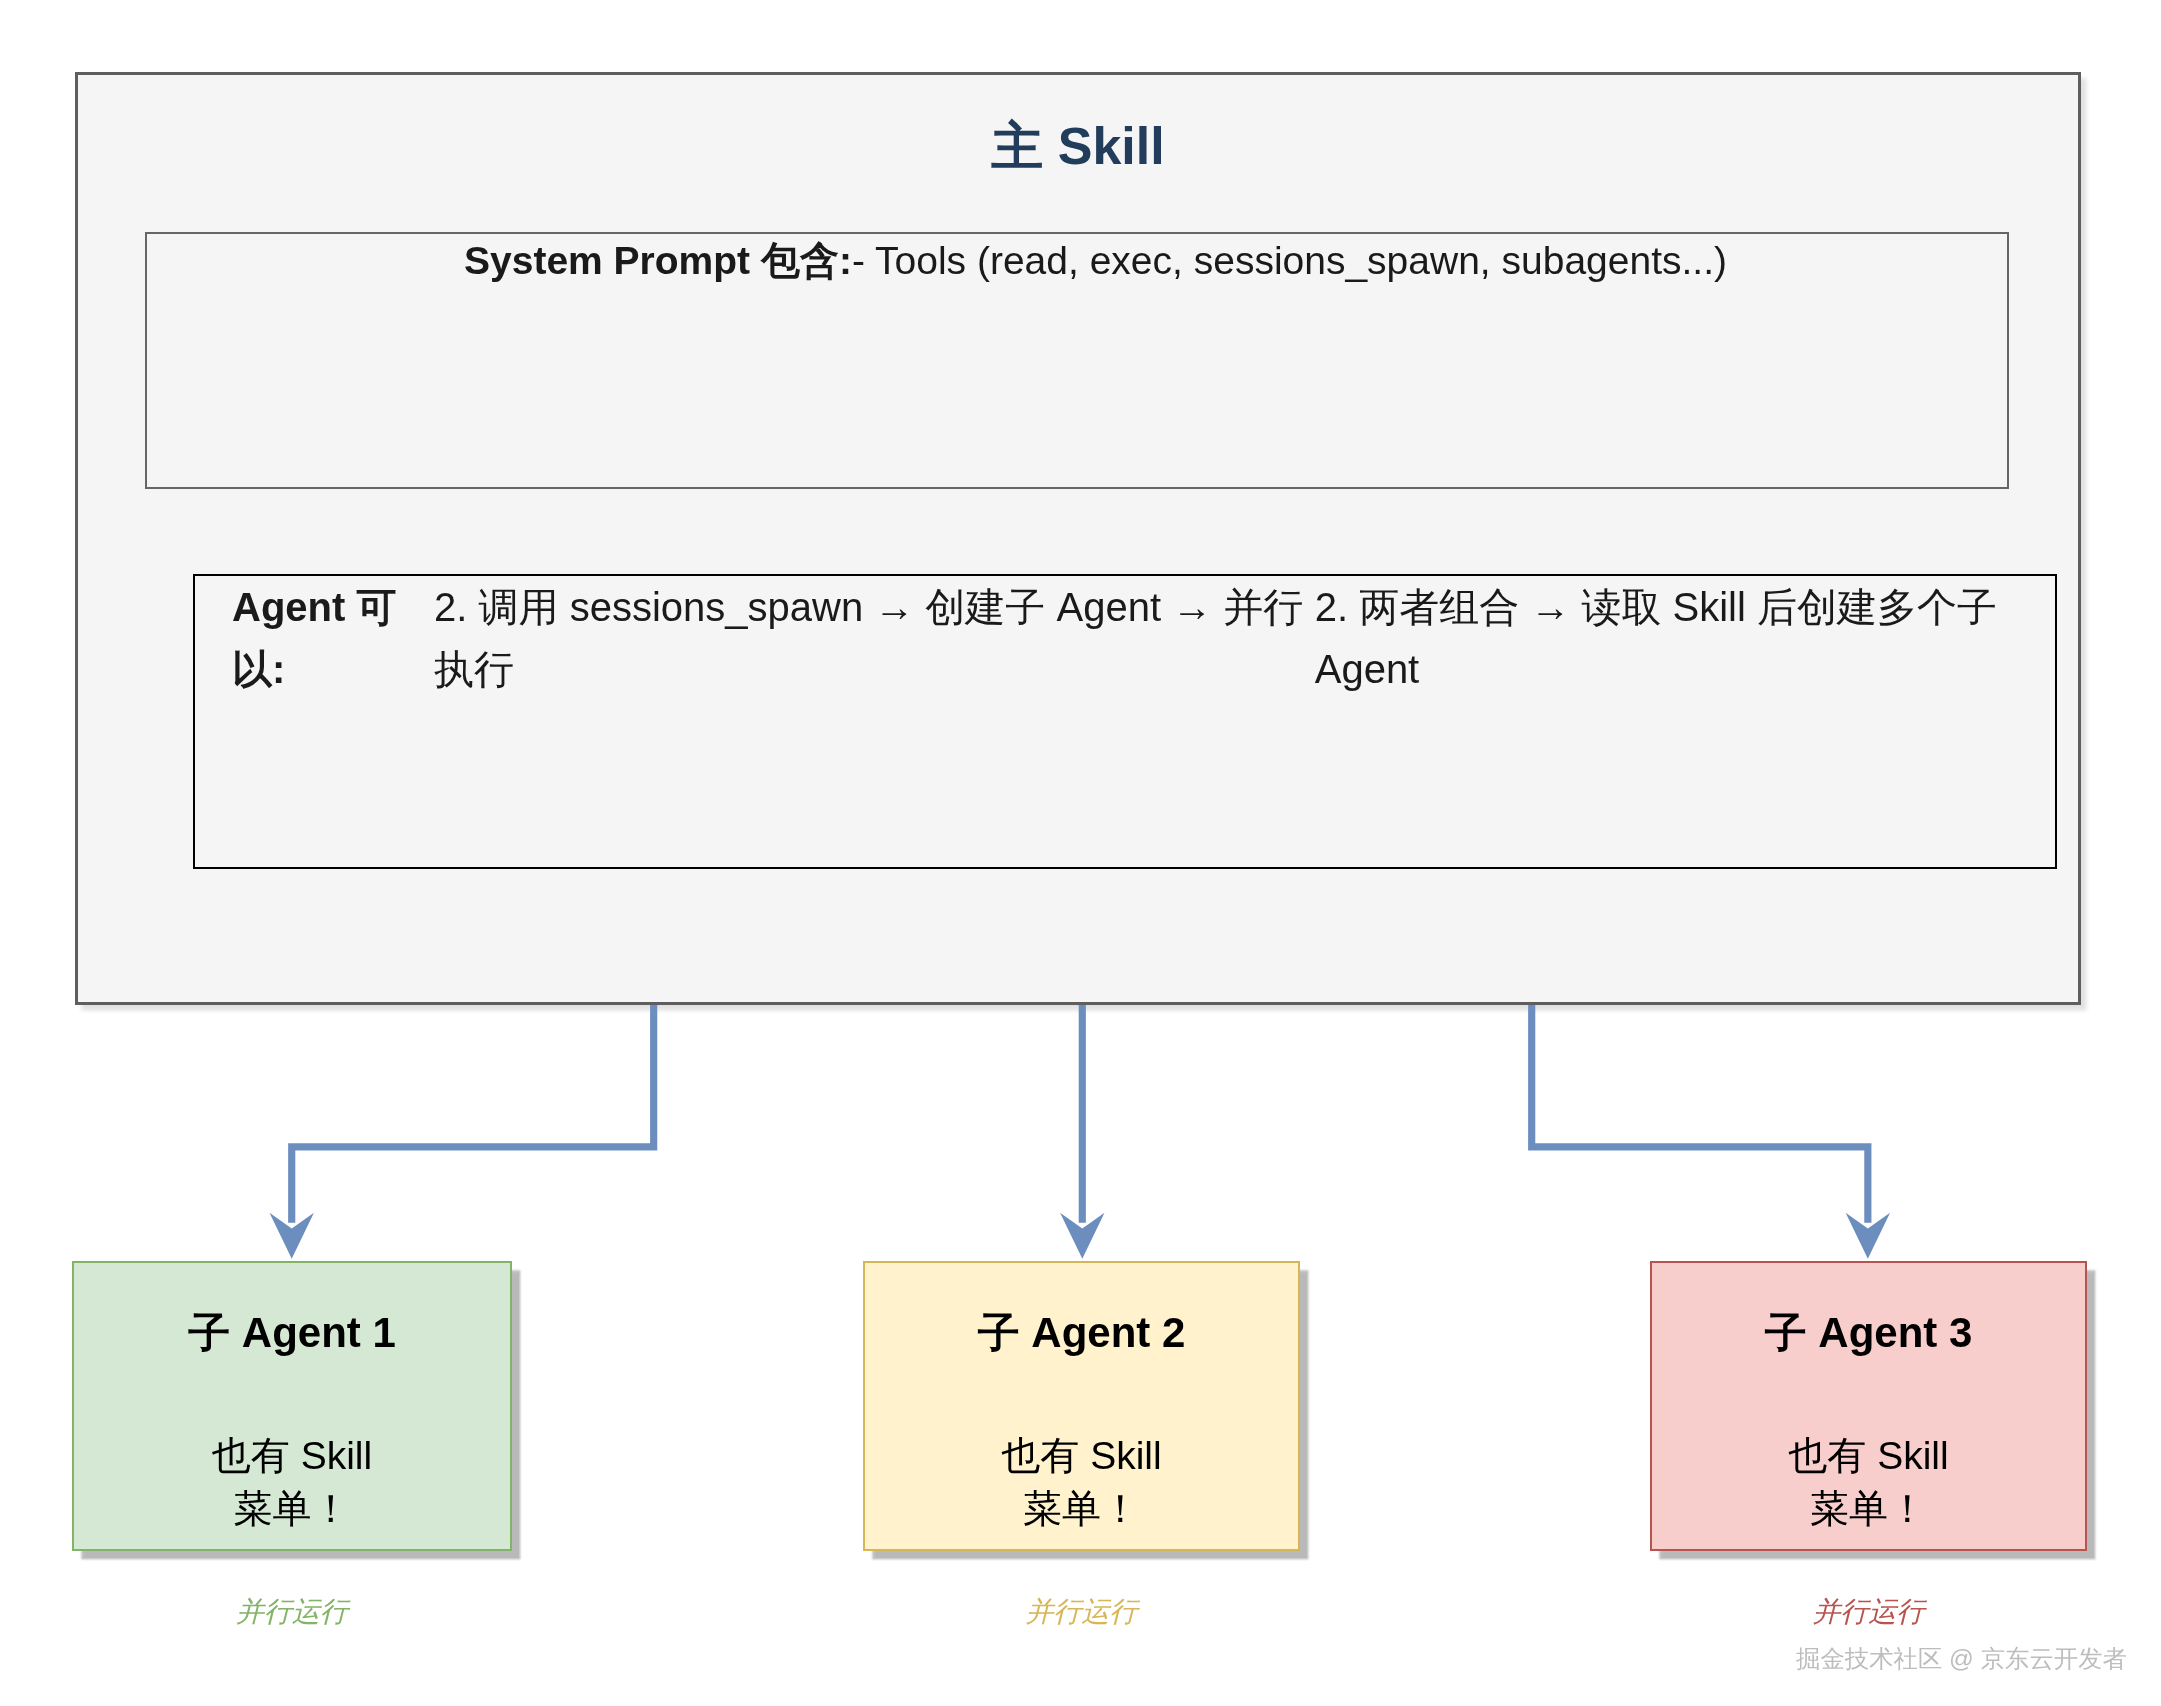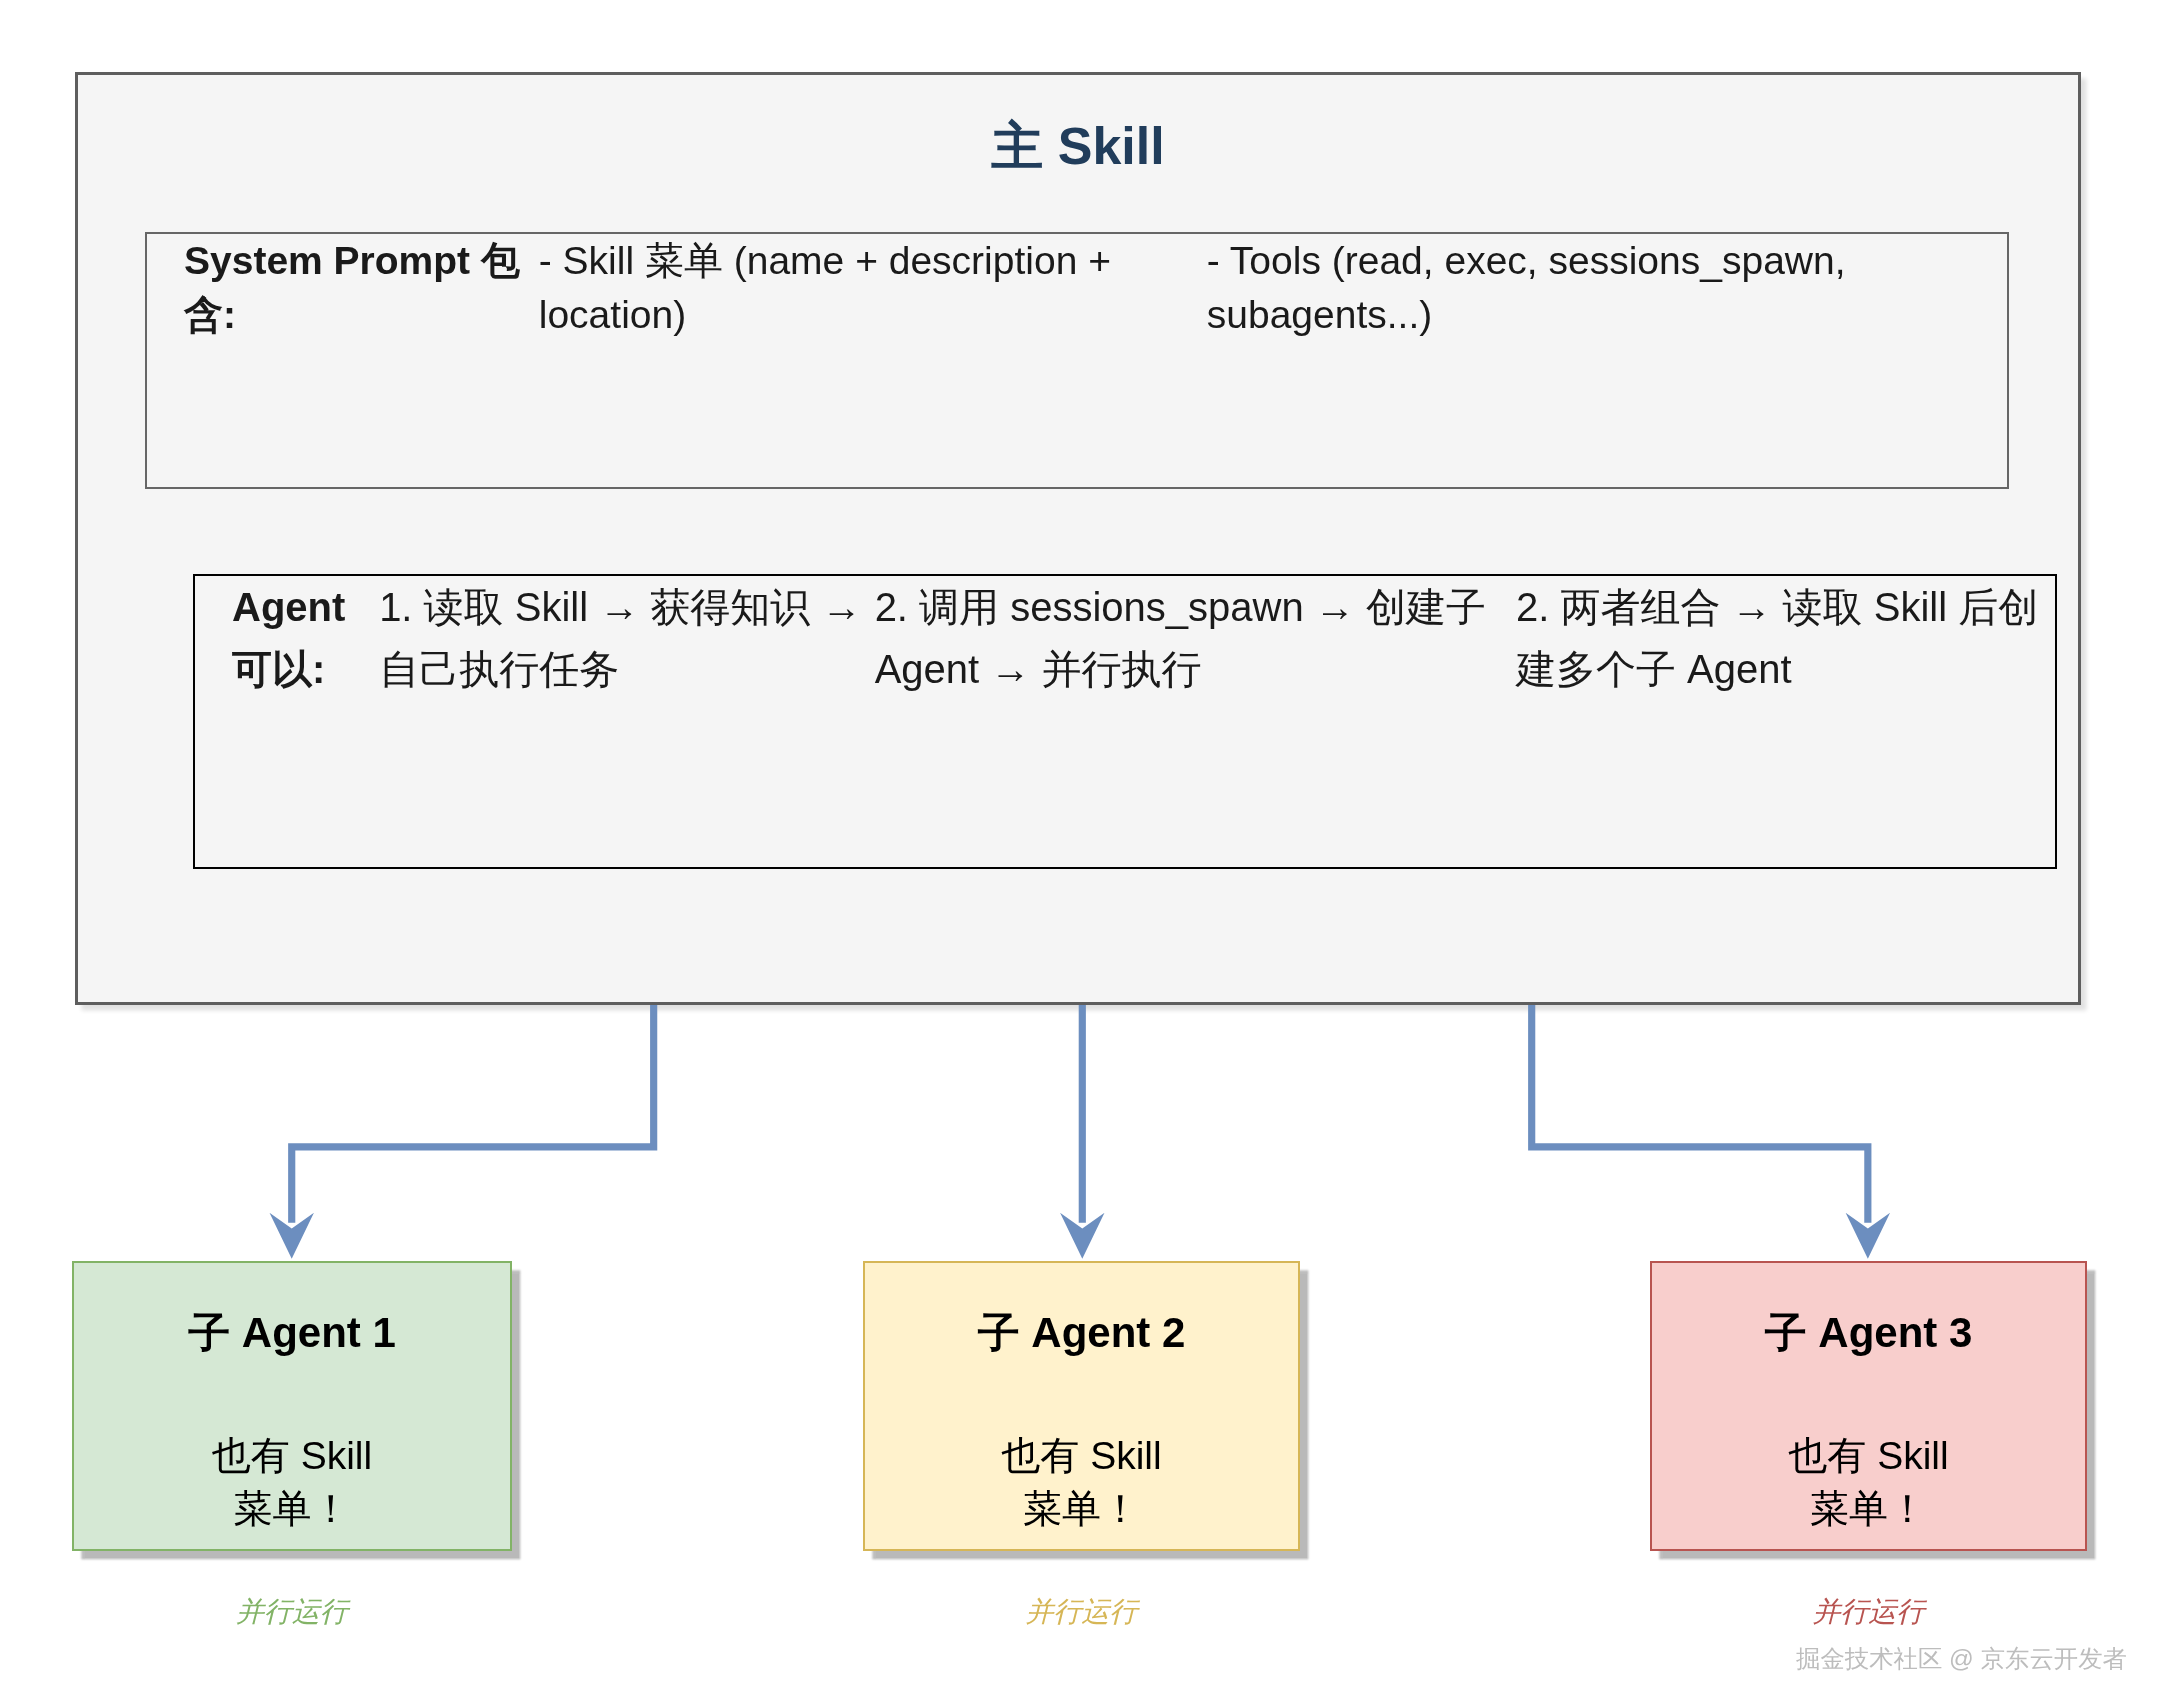--- a/index.html
+++ b/index.html
@@ -126,7 +126,6 @@
 
   <div class="inner-box inner-box-1">
     <div class="inner-heading">System Prompt 包含:</div>
-    <div>- Skill 菜单 (name + description + location)</div>
     <div>- Tools (read, exec, sessions_spawn, subagents...)</div>
   </div>
 

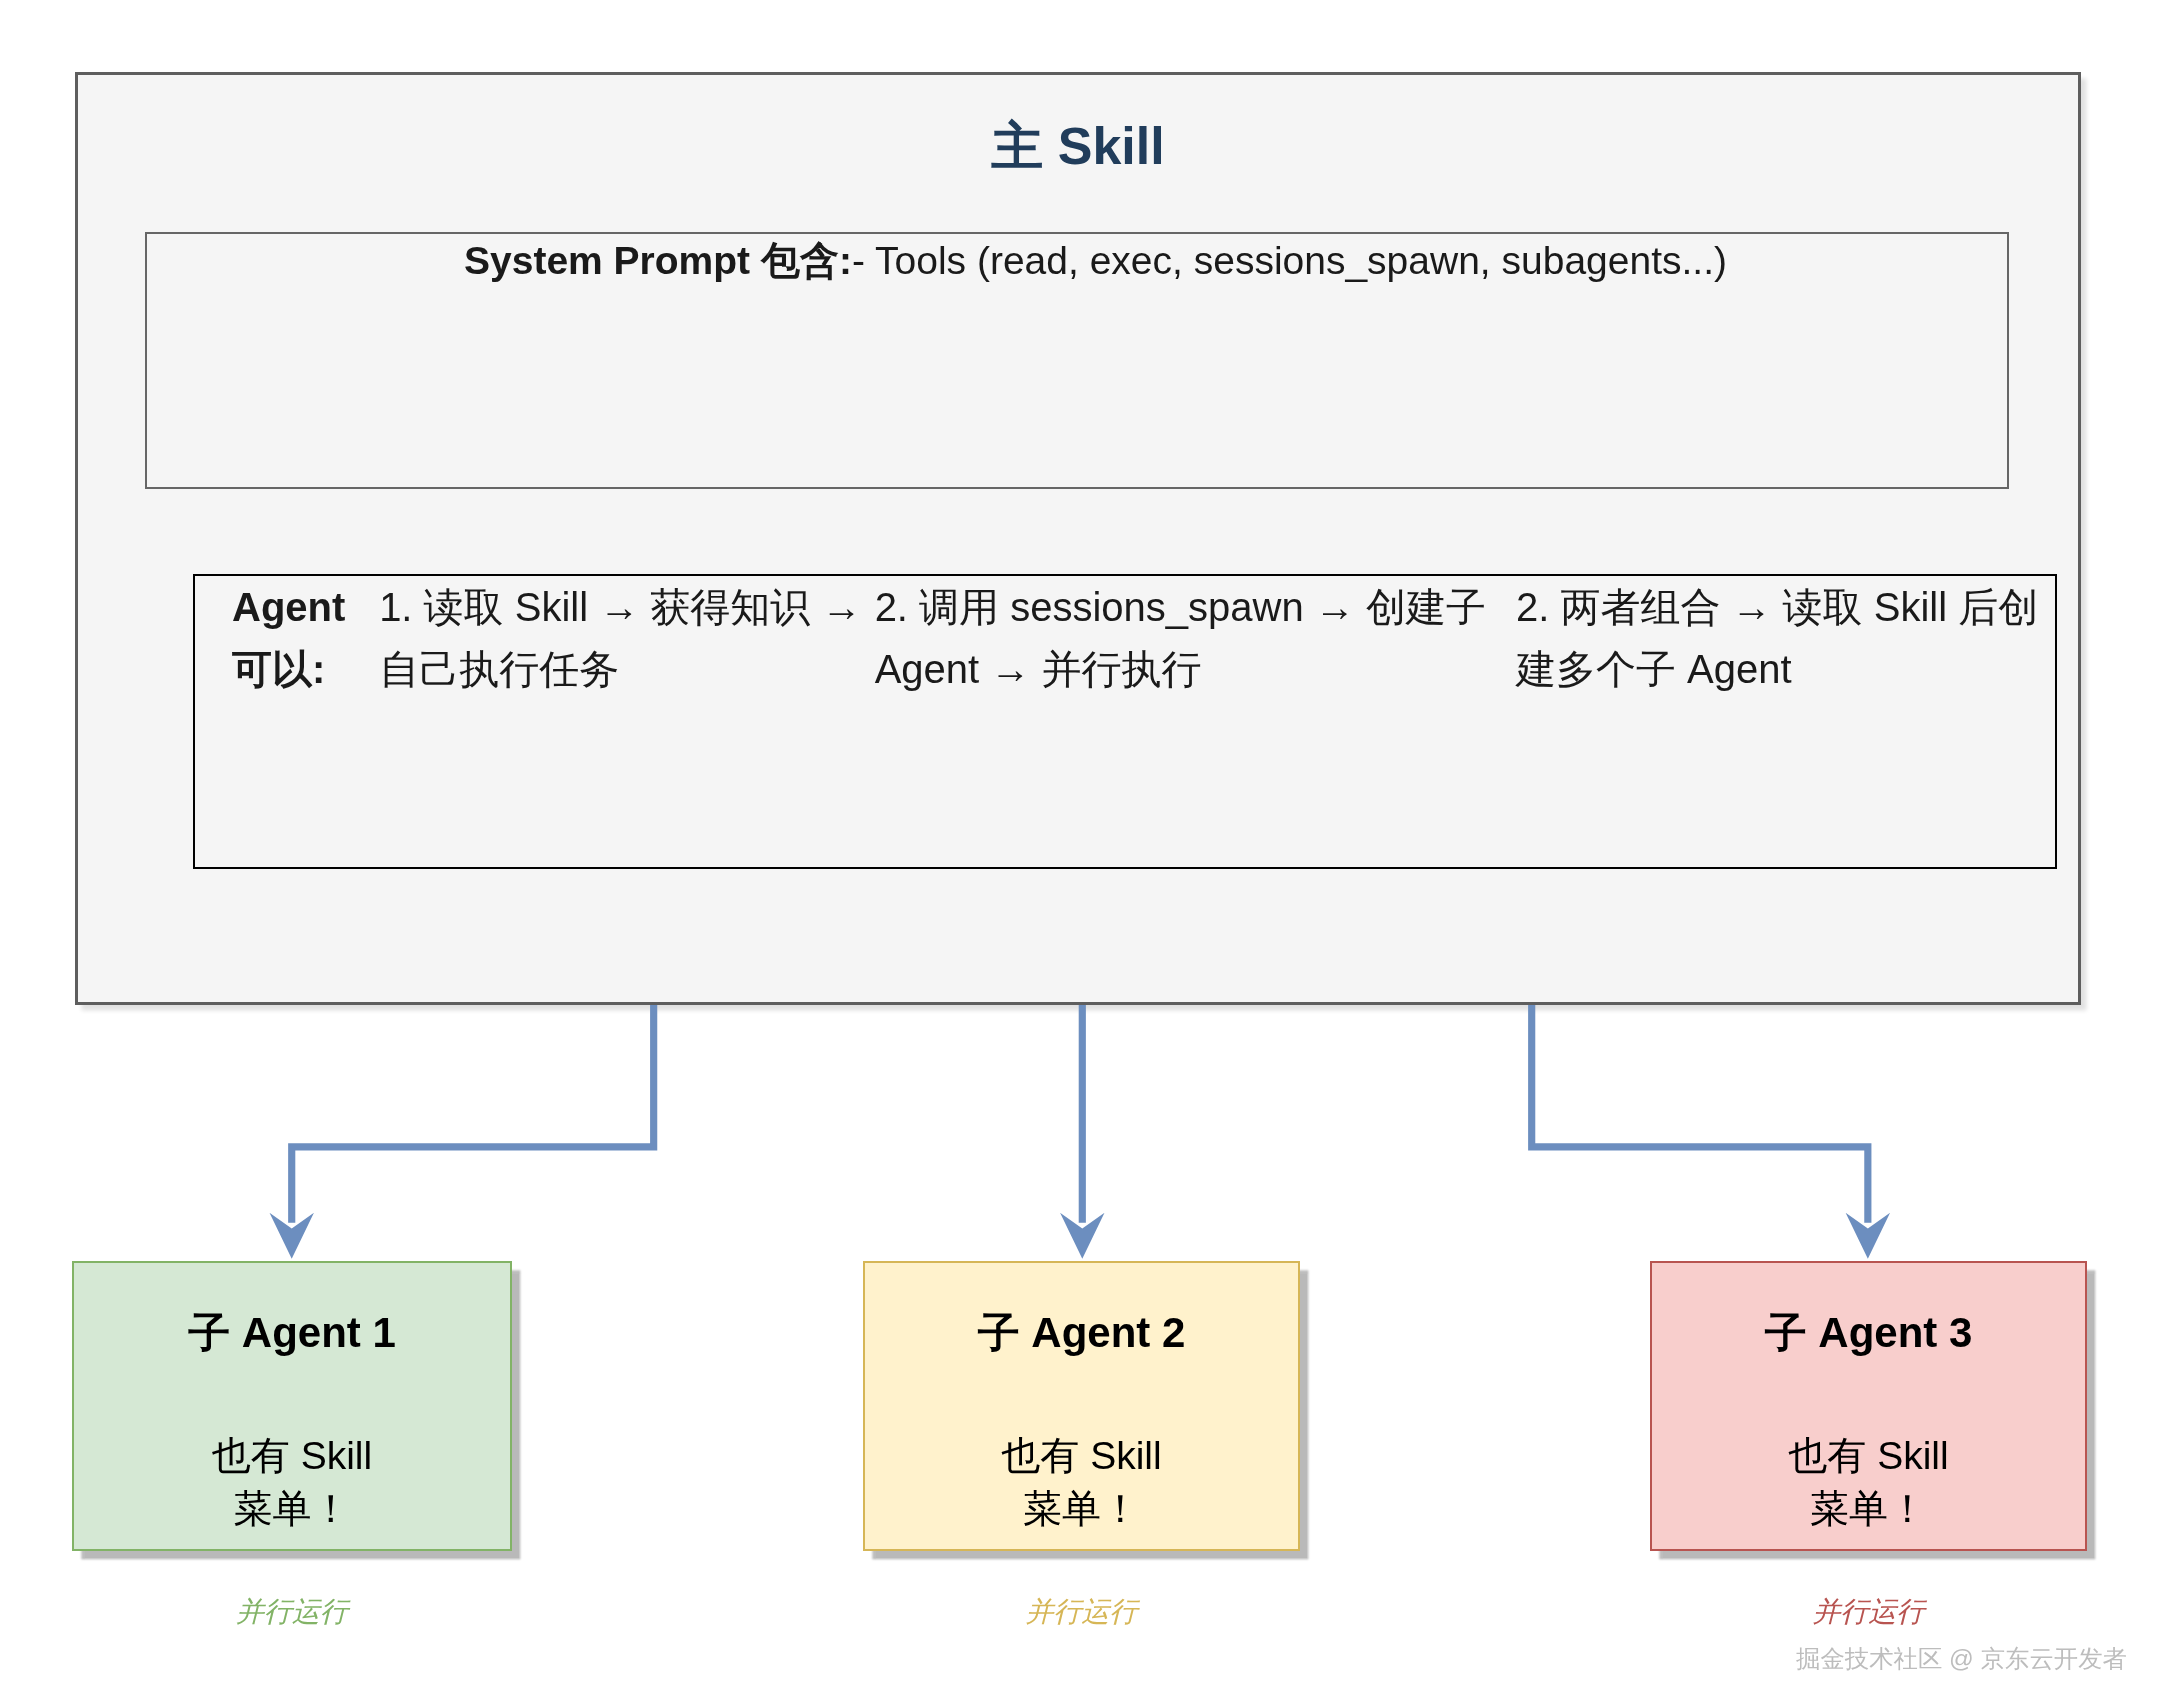--- a/index.html
+++ b/index.html
@@ -131,7 +131,6 @@
 
   <div class="inner-box inner-box-2">
     <div class="inner-heading">Agent 可以:</div>
-    <div>1. 读取 Skill → 获得知识 → 自己执行任务</div>
     <div>2. 调用 sessions_spawn → 创建子 Agent → 并行执行</div>
     <div>2. 两者组合 → 读取 Skill 后创建多个子 Agent</div>
   </div>

